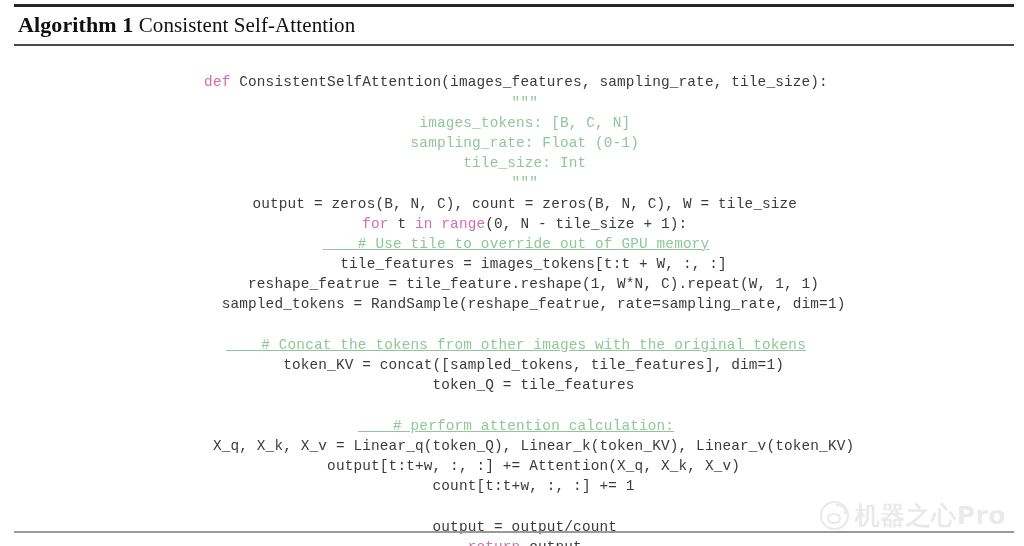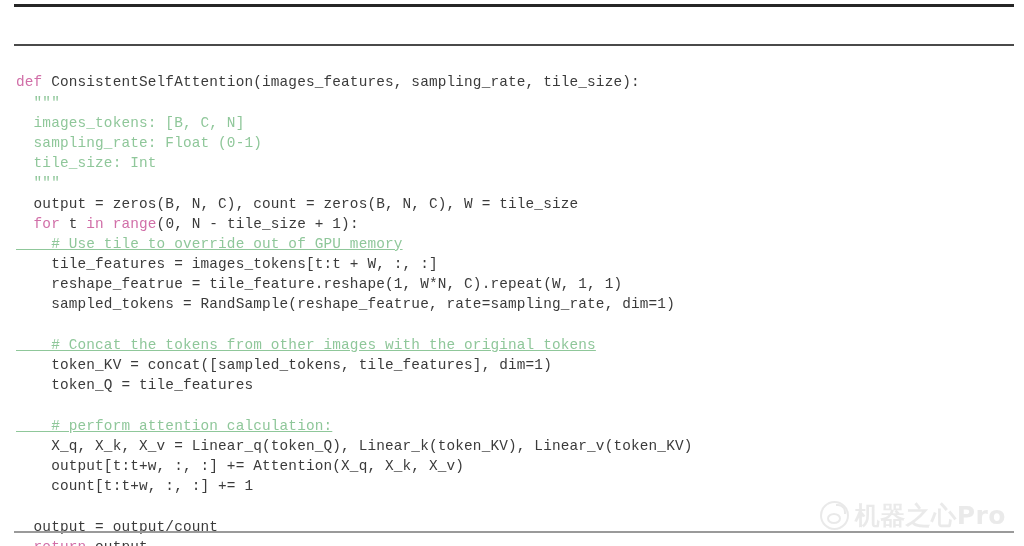--- a/index.html
+++ b/index.html
@@ -155,6 +155,9 @@
 
   <div class="rule rule-top"></div>
 
+  <div id="algorithm-title">
+    <span class="alg-label">Algorithm 1</span><span class="alg-gap"> </span><span class="alg-name">Consistent Self-Attention</span>
+  </div>
 
   <div class="rule rule-under-title"></div>
 

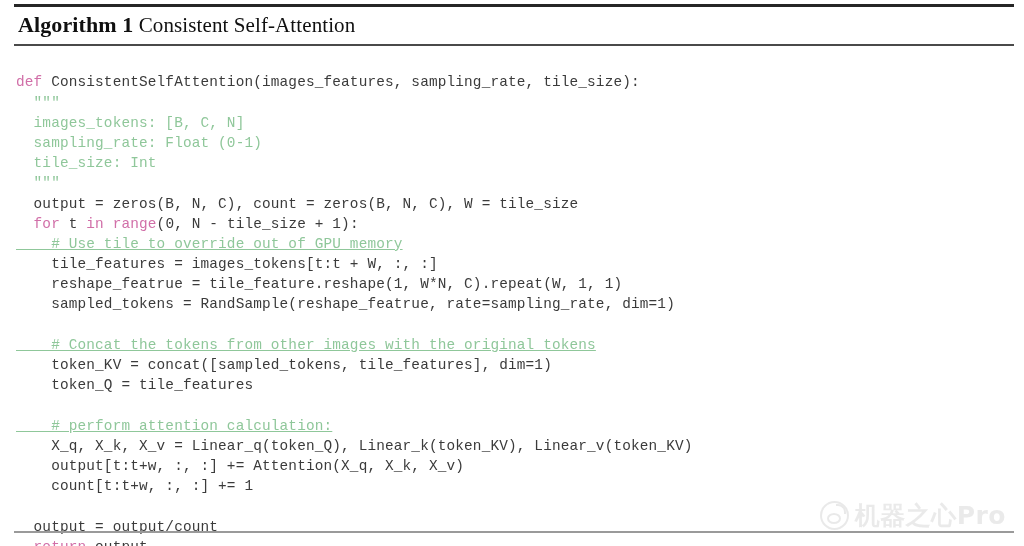--- a/index.html
+++ b/index.html
@@ -86,6 +86,7 @@
   .code-line {
     height: 20.2px;
     white-space: pre;
+    text-align: center;
   }
   .code-line.blank {
     height: 20.2px;

